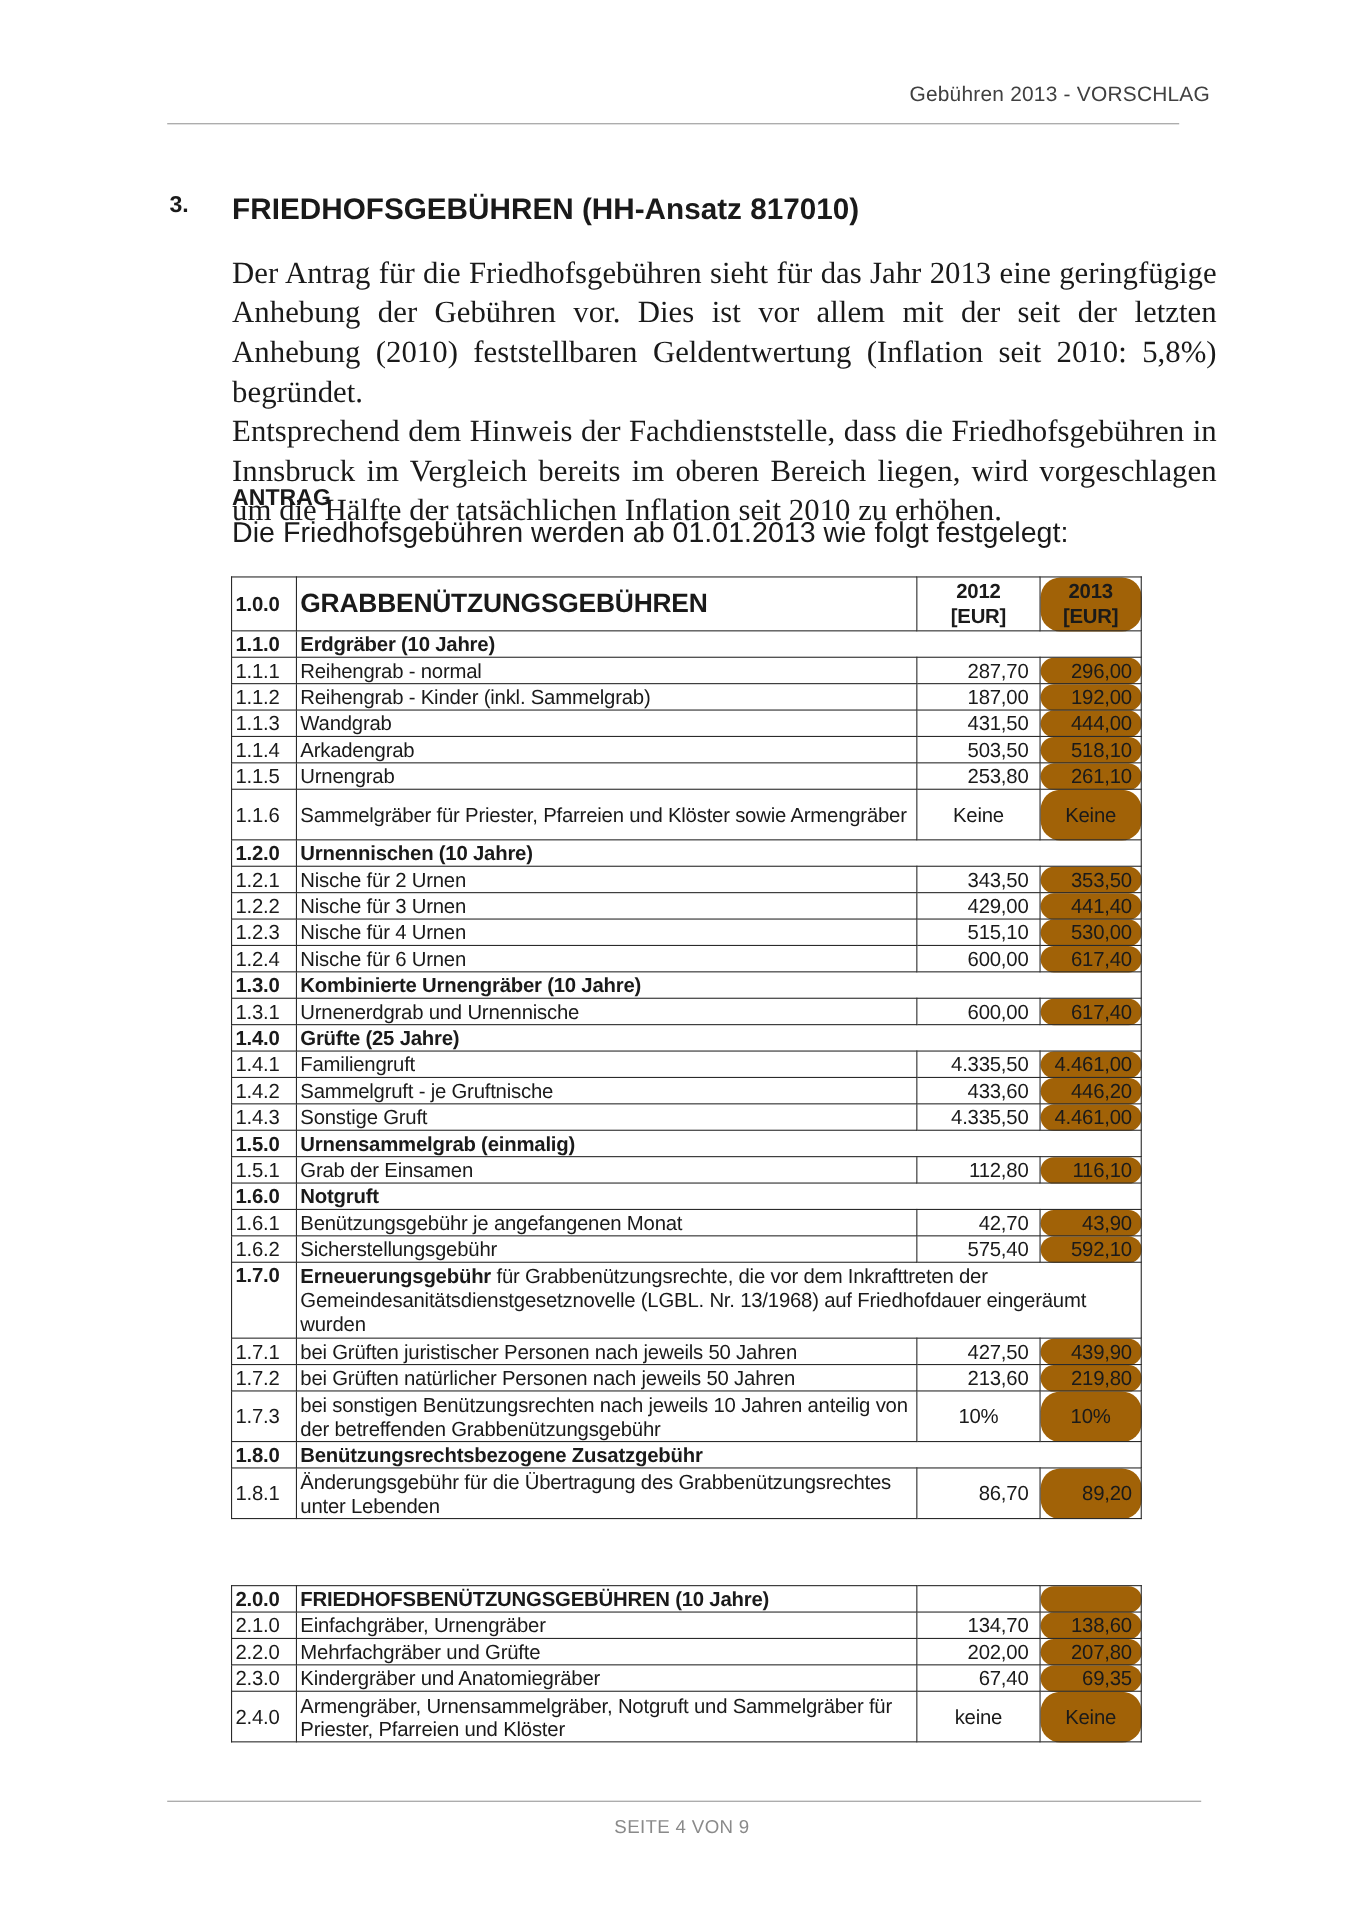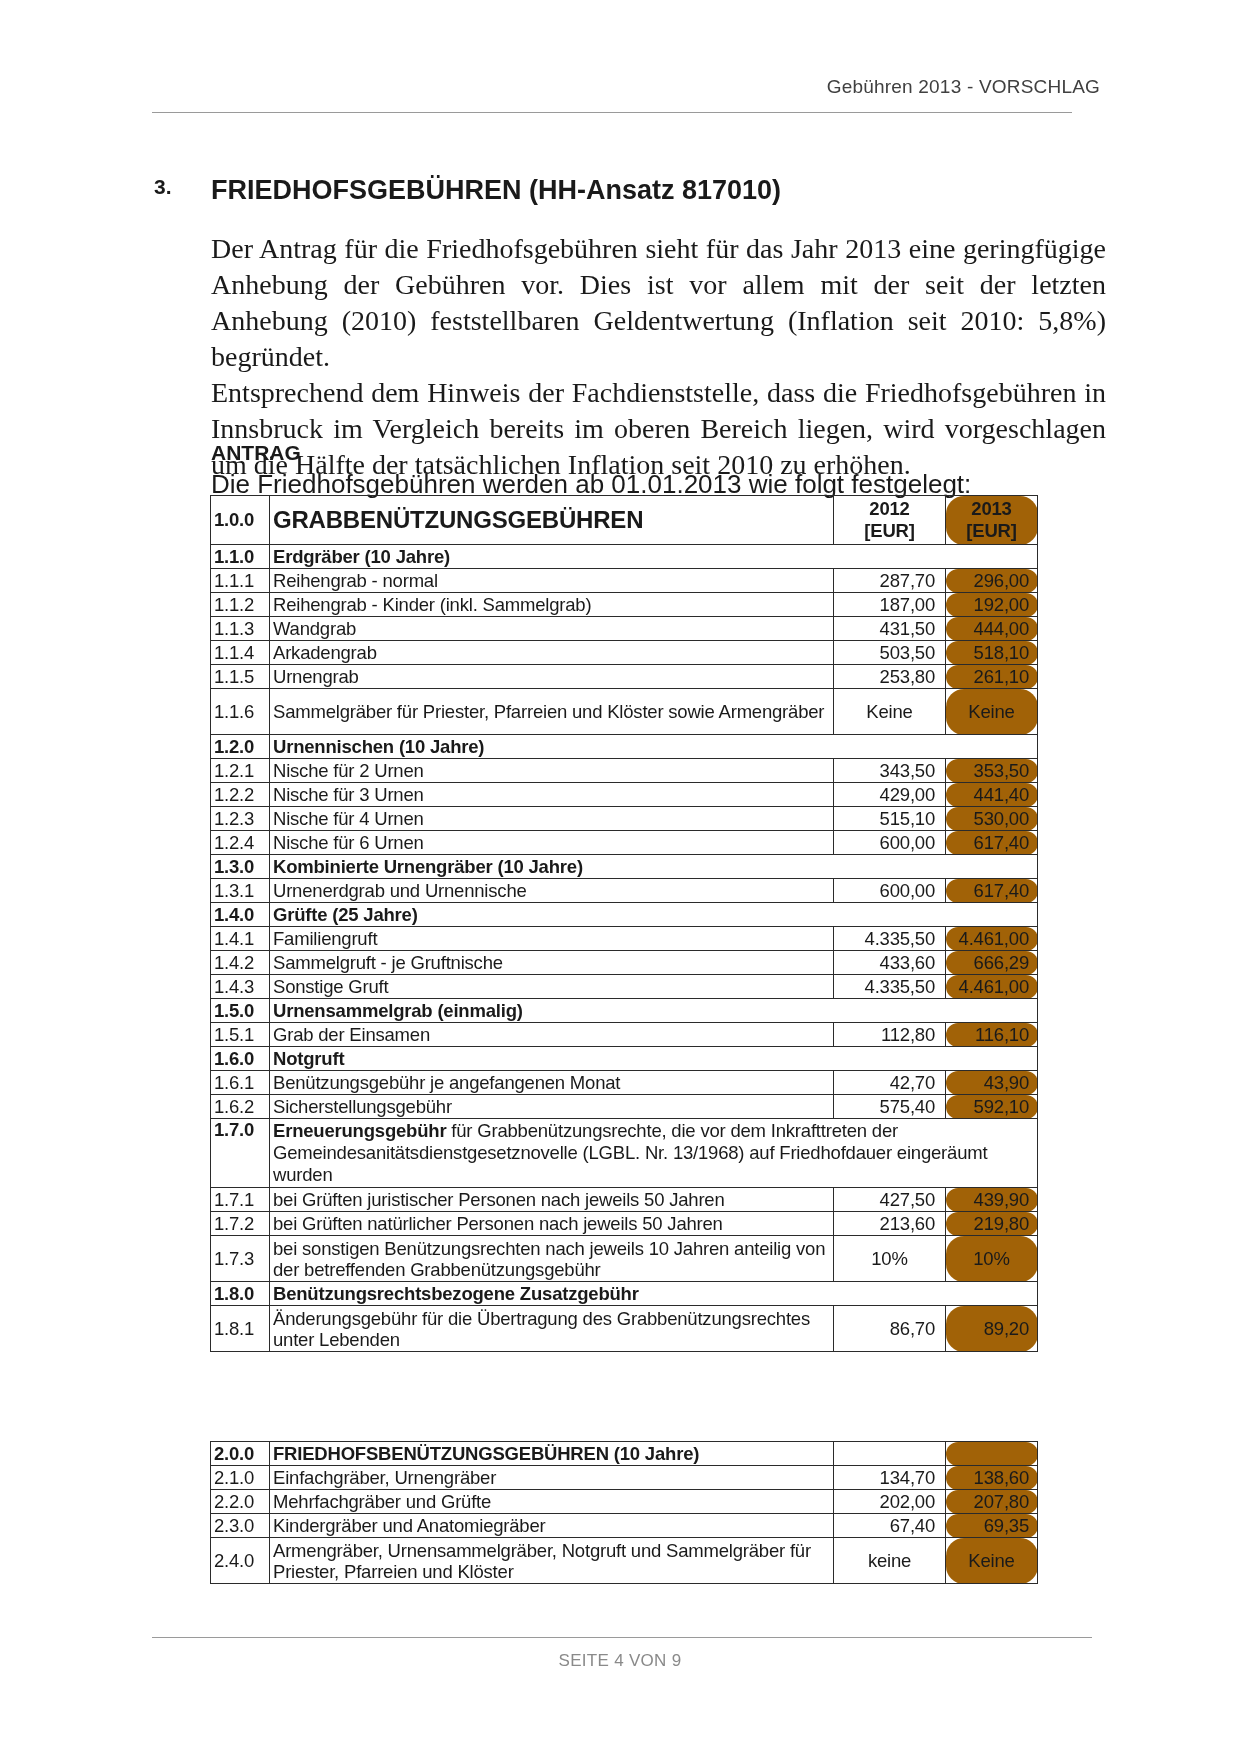--- a/index.html
+++ b/index.html
@@ -54,7 +54,7 @@
   table.fees tr.tall td { height: 45px; line-height: 21px; }
   table.fees tr.tall3 td { height: 68px; line-height: 22px; }
   table.fees .bold { font-weight: bold; }
-  #table1 { top: 495px; }
+  #table1 { top: 524px; }
   #table2 { top: 1441px; }
   .footer-rule {
     position: absolute; top: 1637px; left: 152px; width: 940px; height: 1px; background: #9a9a9a;

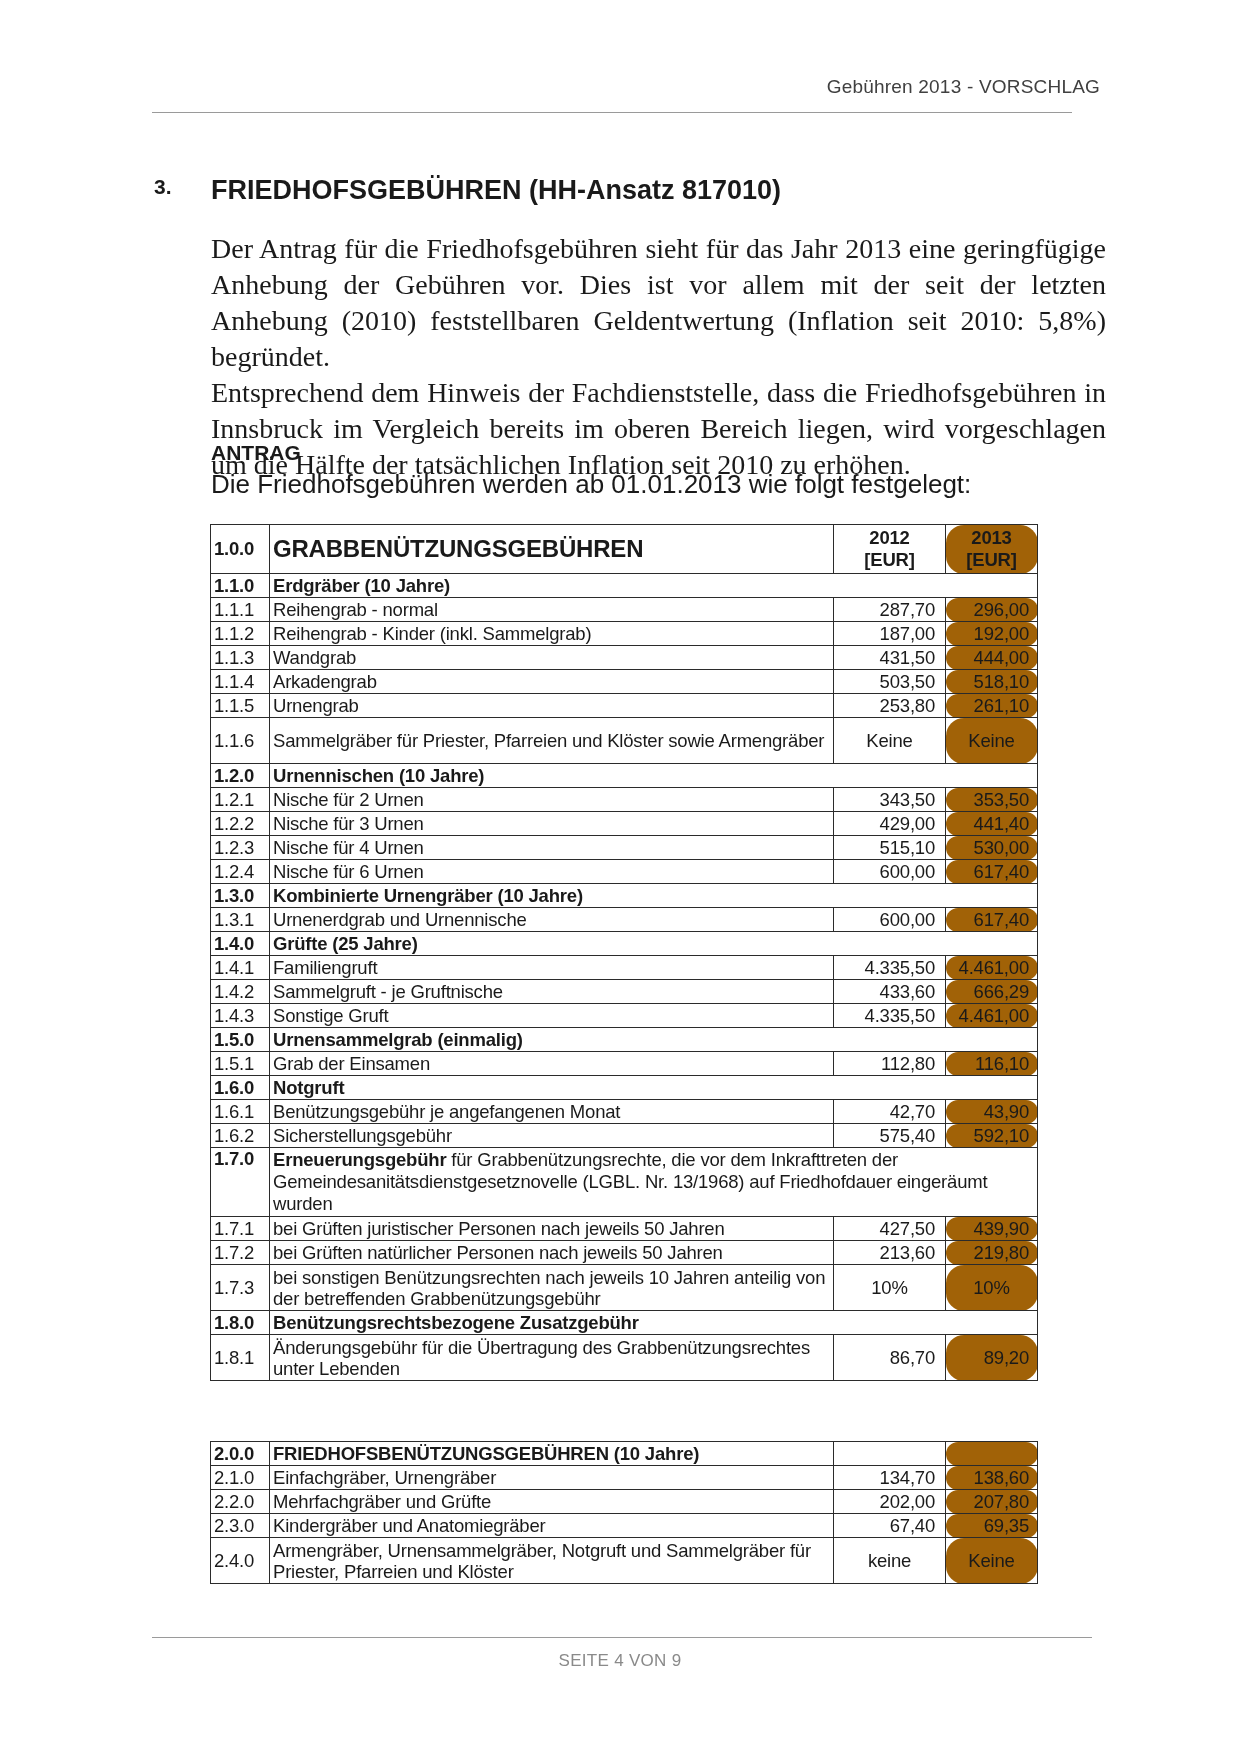--- a/index.html
+++ b/index.html
@@ -187,7 +187,7 @@
         <td class="code">1.4.2</td>
         <td class="desc">Sammelgruft - je Gruftnische</td>
         <td class="v12">433,60</td>
-        <td class="v13">666,29</td>
+        <td class="v13">446,20</td>
       </tr>
       <tr>
         <td class="code">1.4.3</td>

